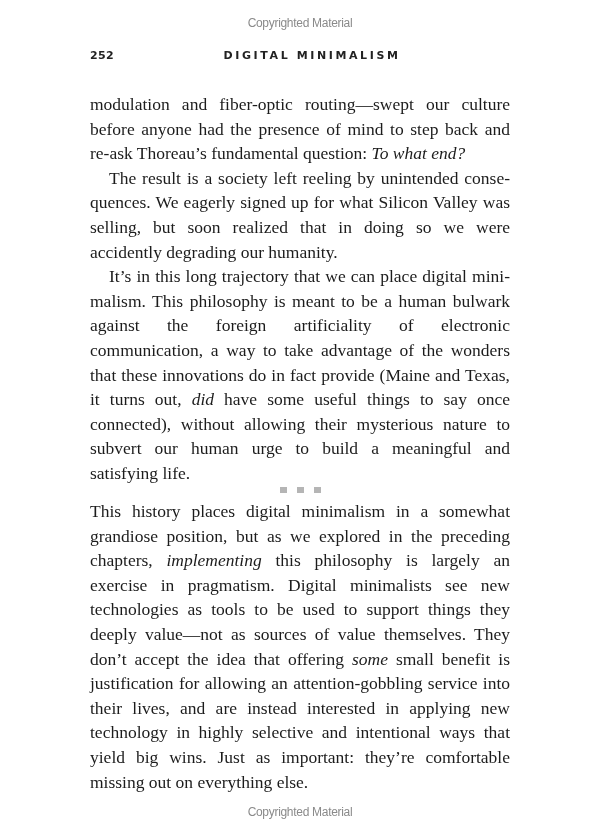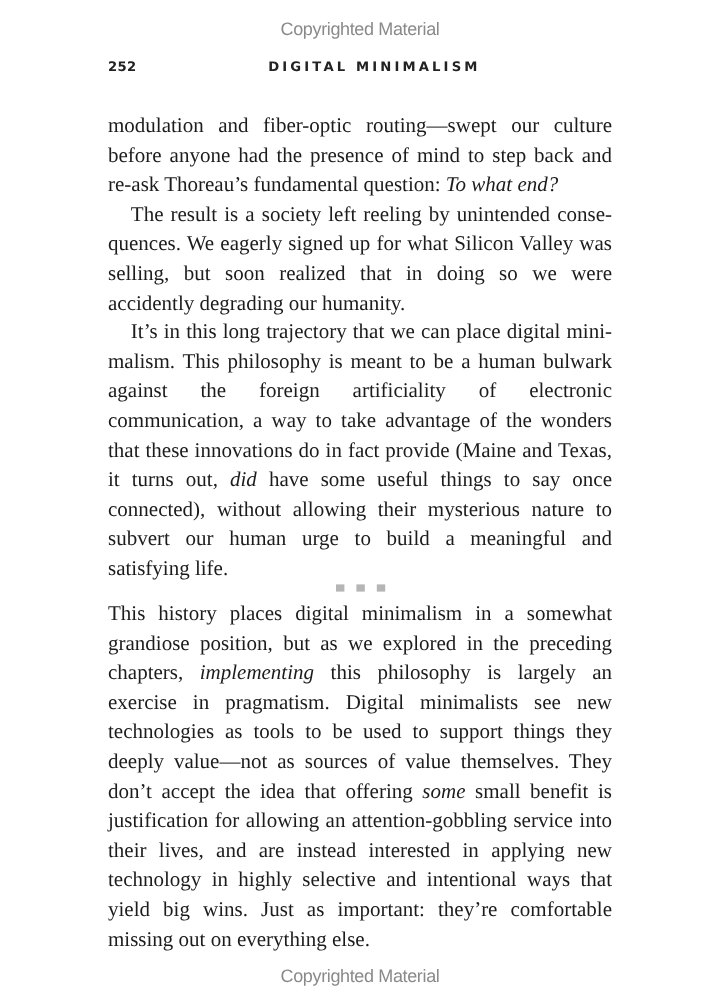--- a/index.html
+++ b/index.html
@@ -6,7 +6,7 @@
     body { width: 600px; height: 840px; position: relative; overflow: hidden; }
     .watermark {
       position: absolute; left: 0; width: 600px; text-align: center;
-      font-family: "Liberation Sans", sans-serif; font-size: 15px; color: #8a8a8a;
+      font-family: "Liberation Sans", sans-serif; font-size: 12px; color: #8a8a8a;
       letter-spacing: -0.3px;
     }
     .wm-top { top: 16px; }

